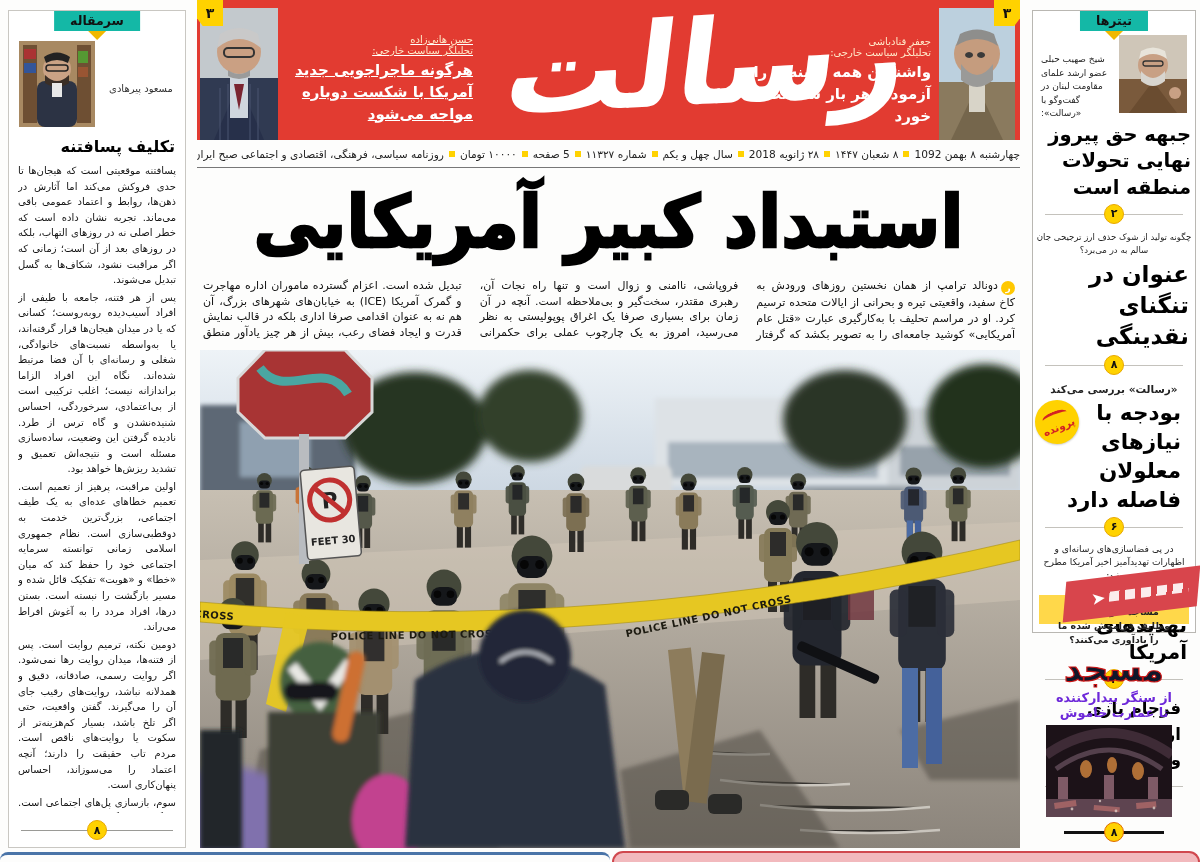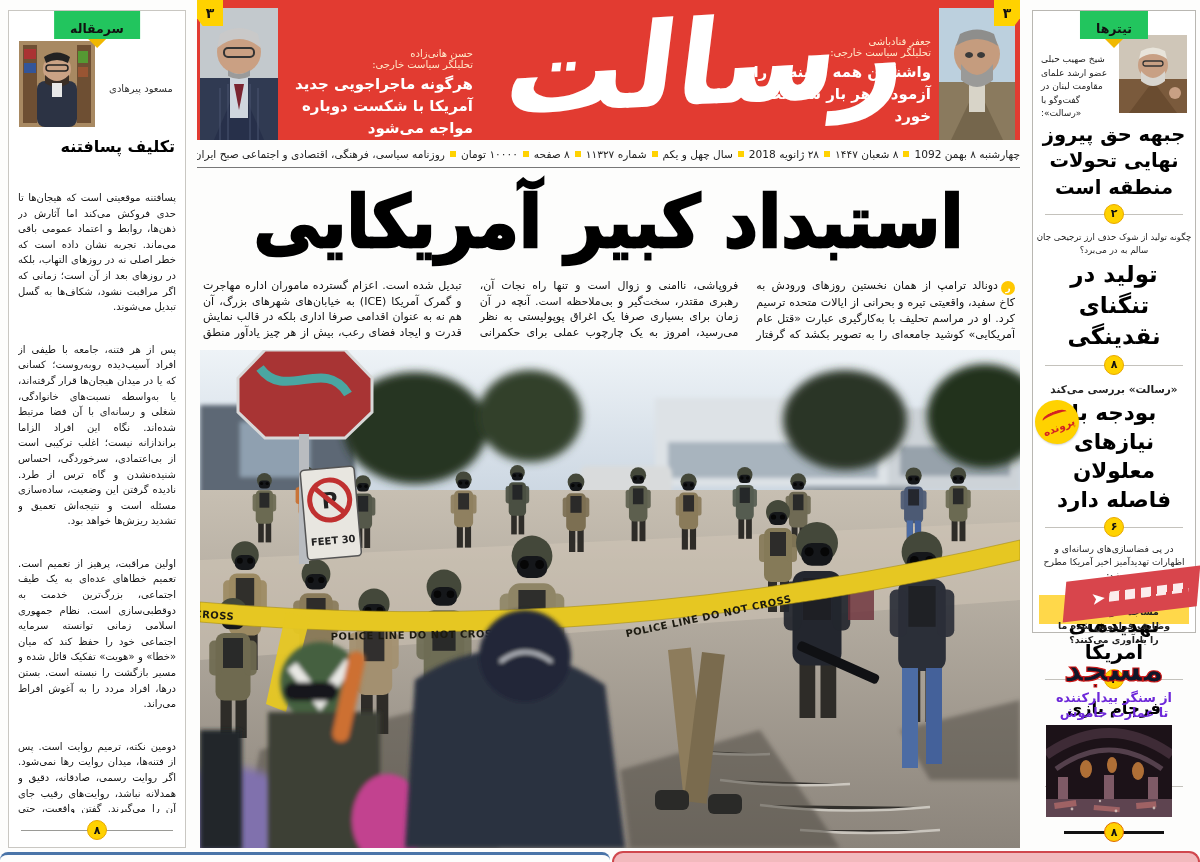--- a/index.html
+++ b/index.html
@@ -13,8 +13,8 @@
   .divider { position:relative; height:24px; margin:2px 10px; }
   .divider .line { position:absolute; top:11px; left:2px; right:2px; border-top:1px solid #c4c2bc; }
   .divider .pbadge { position:absolute; left:50%; top:1px; transform:translateX(-50%); }
-  .tab { position:absolute; top:0; left:50%; transform:translateX(-50%); background:#22c55e;
-         padding:10px 16px 3px; font-size:12.5px; font-weight:bold; color:#111; z-index:4; white-space:nowrap; }
+  .tab { position:absolute; top:0; left:50%; transform:translateX(-50%); background:#14b8a6;
+         padding:2px 16px 3px; font-size:12.5px; font-weight:bold; color:#111; z-index:4; white-space:nowrap; }
   .tab:after { content:""; position:absolute; top:100%; left:50%; transform:translateX(-50%);
                border:9px solid transparent; border-top:9px solid #f0b800; }
 

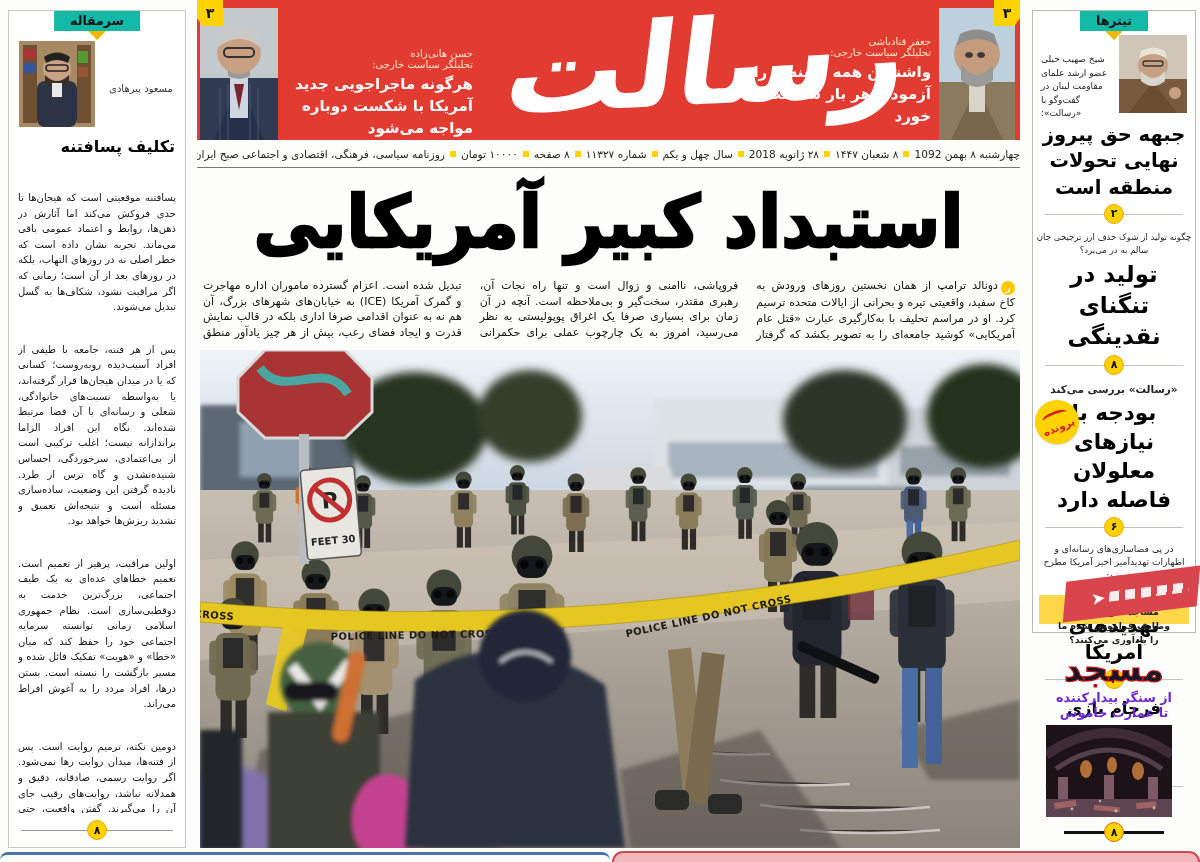--- a/index.html
+++ b/index.html
@@ -174,7 +174,7 @@
           <line x1="58" y1="80" x2="58" y2="132"></line>
         </g>
     </svg>
-    <div class="mh-quote" style="left:86px; top:48px; width:190px;">
+    <div class="mh-quote" style="left:86px; top:34px; width:190px;text-decoration:underline;">
       <div class="nm">حسن هانی‌زاده</div>
       <div class="rl">تحلیلگر سیاست خارجی:</div>
       <div class="qt">هرگونه ماجراجویی جدید آمریکا با شکست دوباره مواجه می‌شود</div>

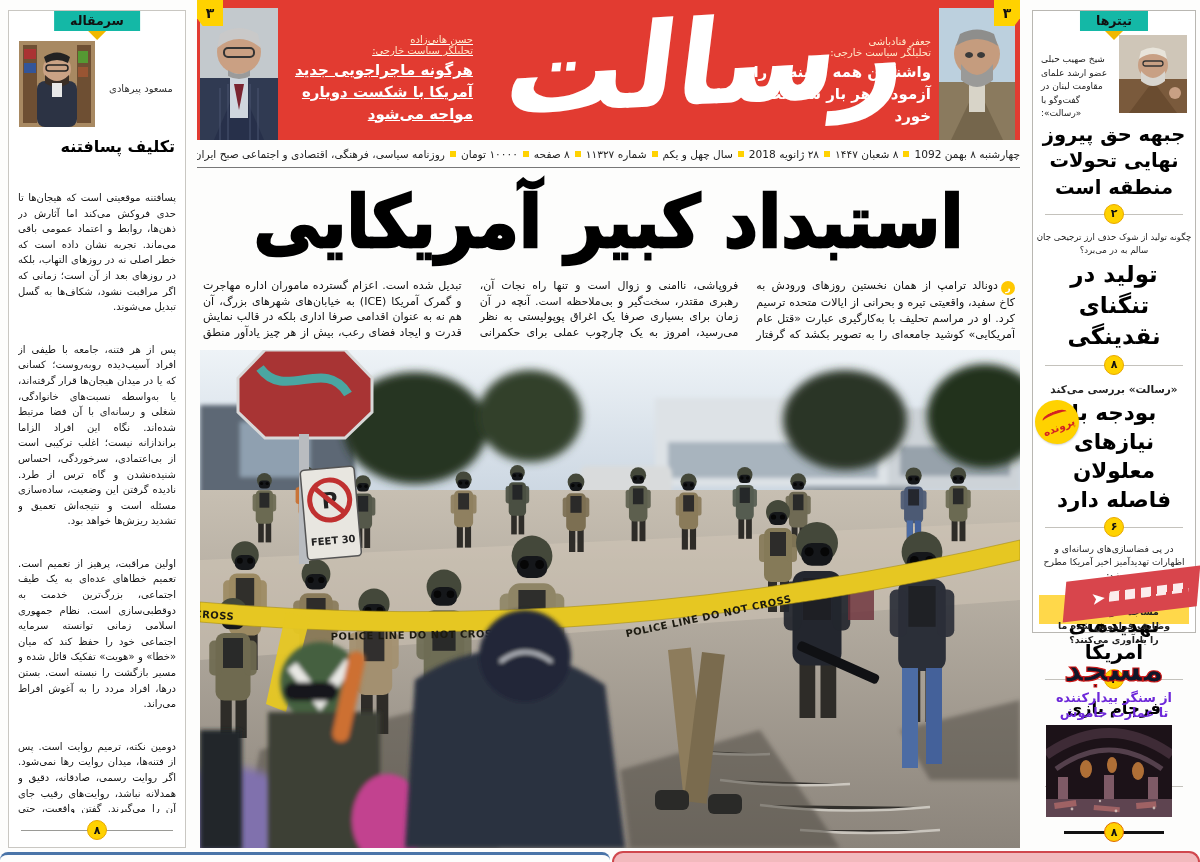--- a/index.html
+++ b/index.html
@@ -74,7 +74,7 @@
              background:#fff; border:1px solid #b9b7b2; }
   .sb-item { position:relative; text-align:center; }
   .sb-kicker { font-size:9.3px; color:#222; line-height:1.5; }
-  .sb-head { font-weight:bold; color:#000; line-height:1.35; }
+  .sb-head { font-weight:bold; color:#000; line-height:1.35;text-align:right; }
   #sb1 { padding-top:25px; }
   #sb1 .photo { position:absolute; top:24px; left:86px; width:68px; height:78px; }
   #sb1 .sb-kicker { position:absolute; top:42px; right:78px; left:8px; text-align:left; font-size:9px; }

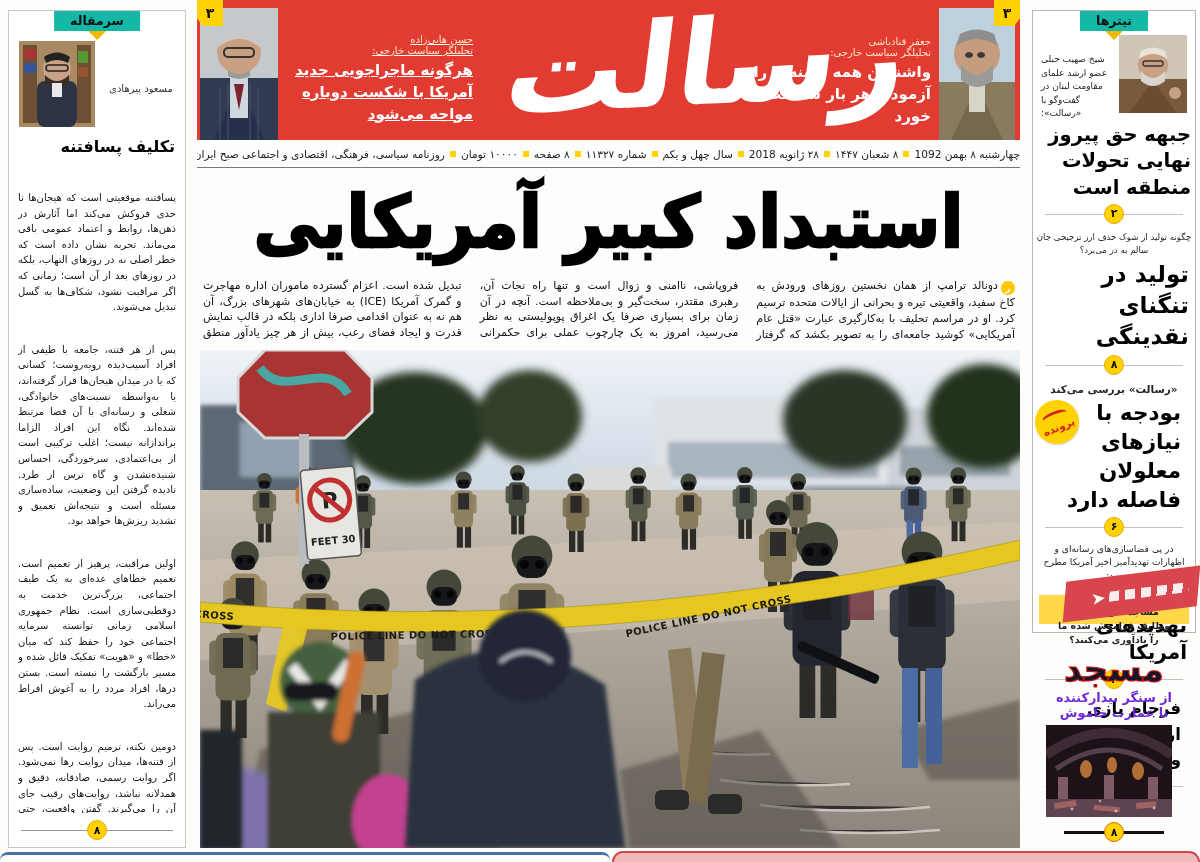--- a/index.html
+++ b/index.html
@@ -210,7 +210,7 @@
       <span class="blt"></span>
     <span>شماره ۱۱۳۲۷</span>
       <span class="blt"></span>
-    <span>۸ صفحه</span>
+    <span>5 صفحه</span>
       <span class="blt"></span>
     <span>۱۰۰۰۰ تومان</span>
       <span class="blt"></span>

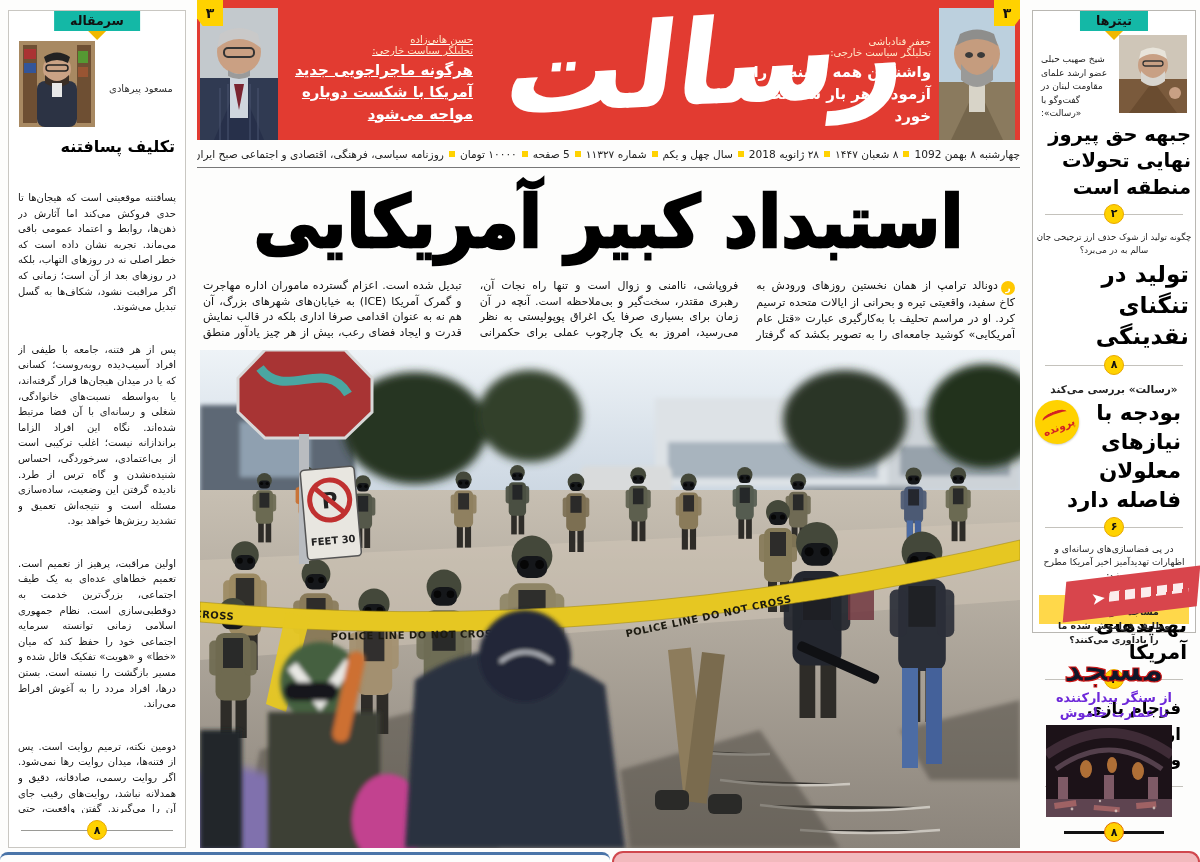--- a/index.html
+++ b/index.html
@@ -26,7 +26,7 @@
   #editorial .title { position:absolute; top:126px; right:10px; left:10px; font-size:16px; font-weight:bold; color:#000; }
   #editorial .body { position:absolute; top:152px; right:9px; left:9px; bottom:34px; overflow:hidden;
                      font-size:10px; line-height:1.56; text-align:justify; color:#141414; }
-  #editorial .body p { margin-bottom:2px;margin-top:27px; }
+  #editorial .body p { margin-bottom:2px; }
   #editorial .foot { position:absolute; bottom:4px; left:8px; right:8px; height:24px; background:#fff; }
   #editorial .foot .line { position:absolute; top:11px; left:4px; right:4px; border-top:1px solid #9a9a96; }
   #editorial .foot .pbadge { position:absolute; left:50%; top:1px; transform:translateX(-50%); }

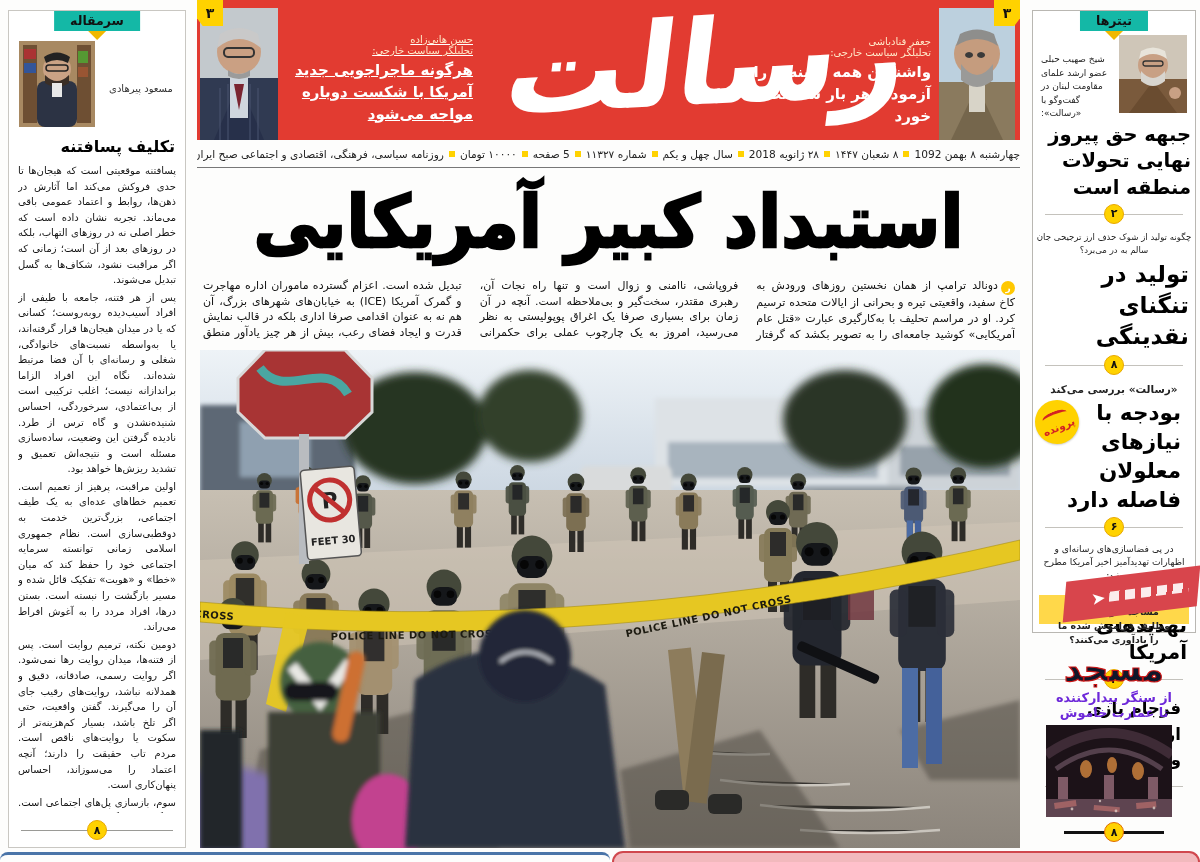--- a/index.html
+++ b/index.html
@@ -406,7 +406,7 @@
 
     <div class="sb-item" id="sb2">
       <div class="sb-kicker">چگونه تولید از شوک حذف ارز ترجیحی جان سالم به در می‌برد؟</div>
-      <div class="sb-head">تولید در تنگنای نقدینگی</div>
+      <div class="sb-head">عنوان در تنگنای نقدینگی</div>
       <div class="divider">
           <div class="line"></div>
           <span class="pbadge">۸</span>

